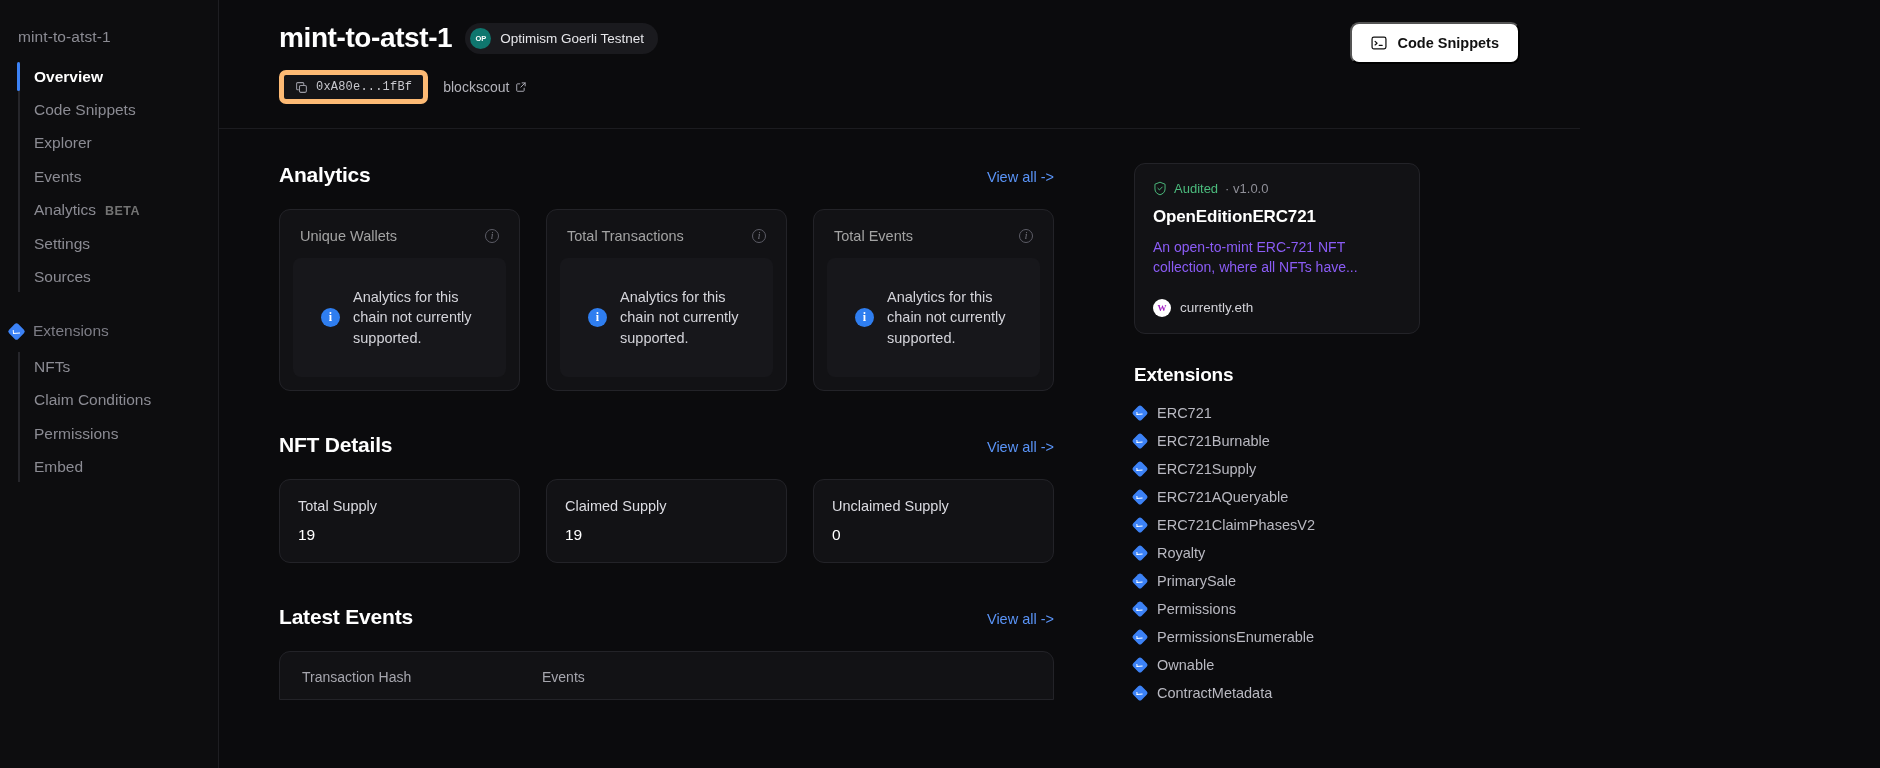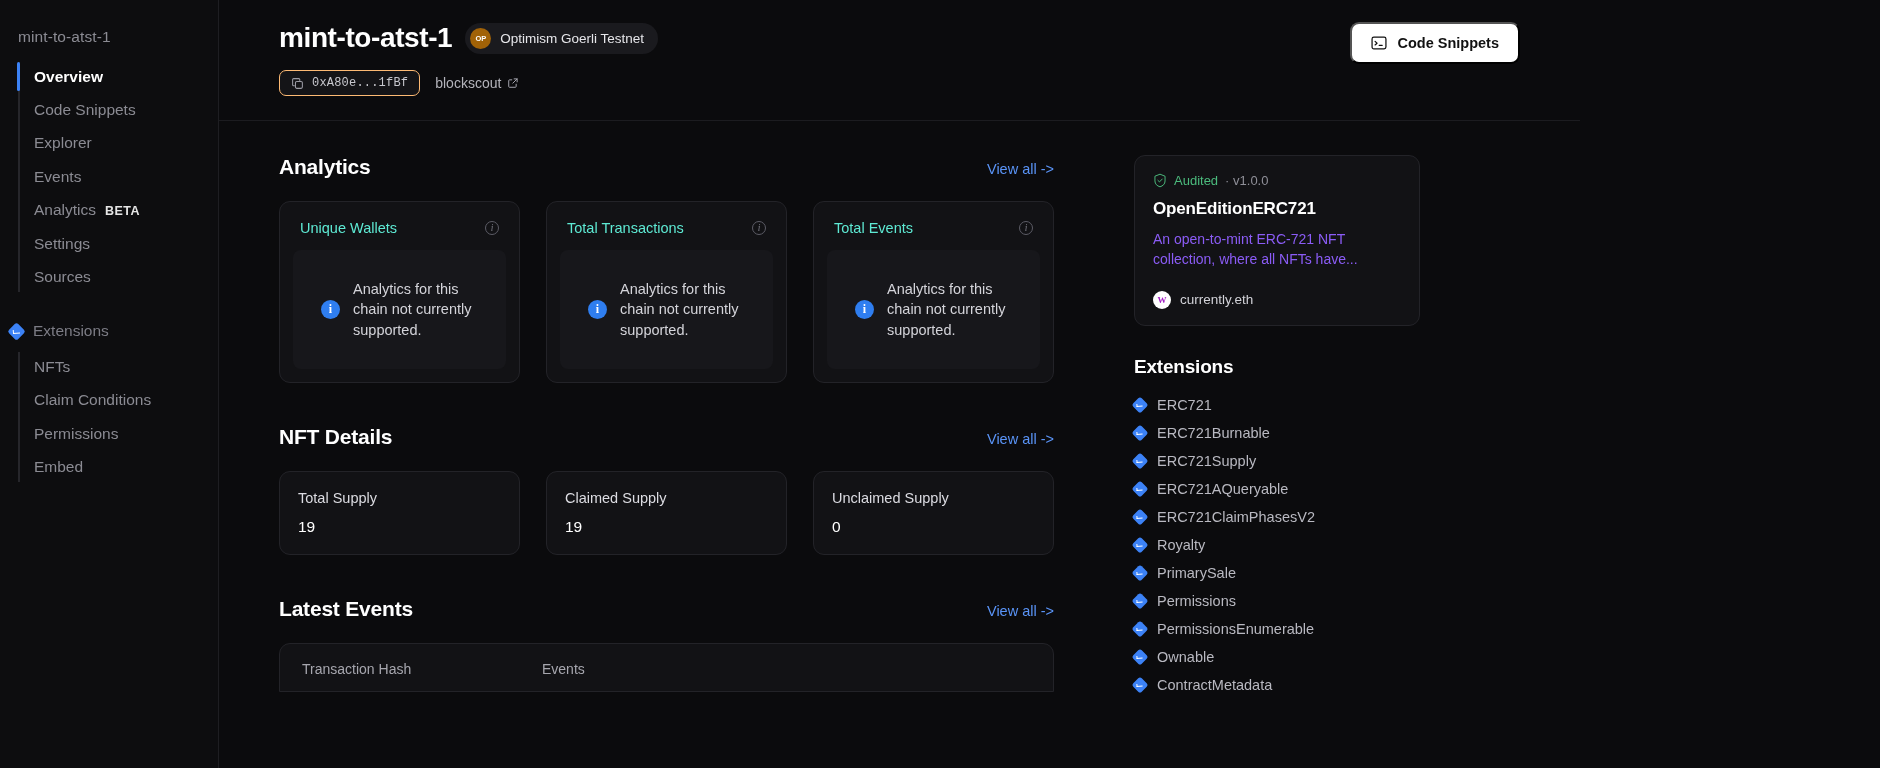--- a/index.html
+++ b/index.html
@@ -82,7 +82,7 @@
     padding:5px 14px 5px 5px;
   }
   .op-dot {
-    width:21px; height:21px; border-radius:50%; background:#a16207;
+    width:21px; height:21px; border-radius:50%; background:#0f766e;
     display:flex; align-items:center; justify-content:center;
     font-size:7.5px; font-weight:700; color:#fff; letter-spacing:-.2px;
   }

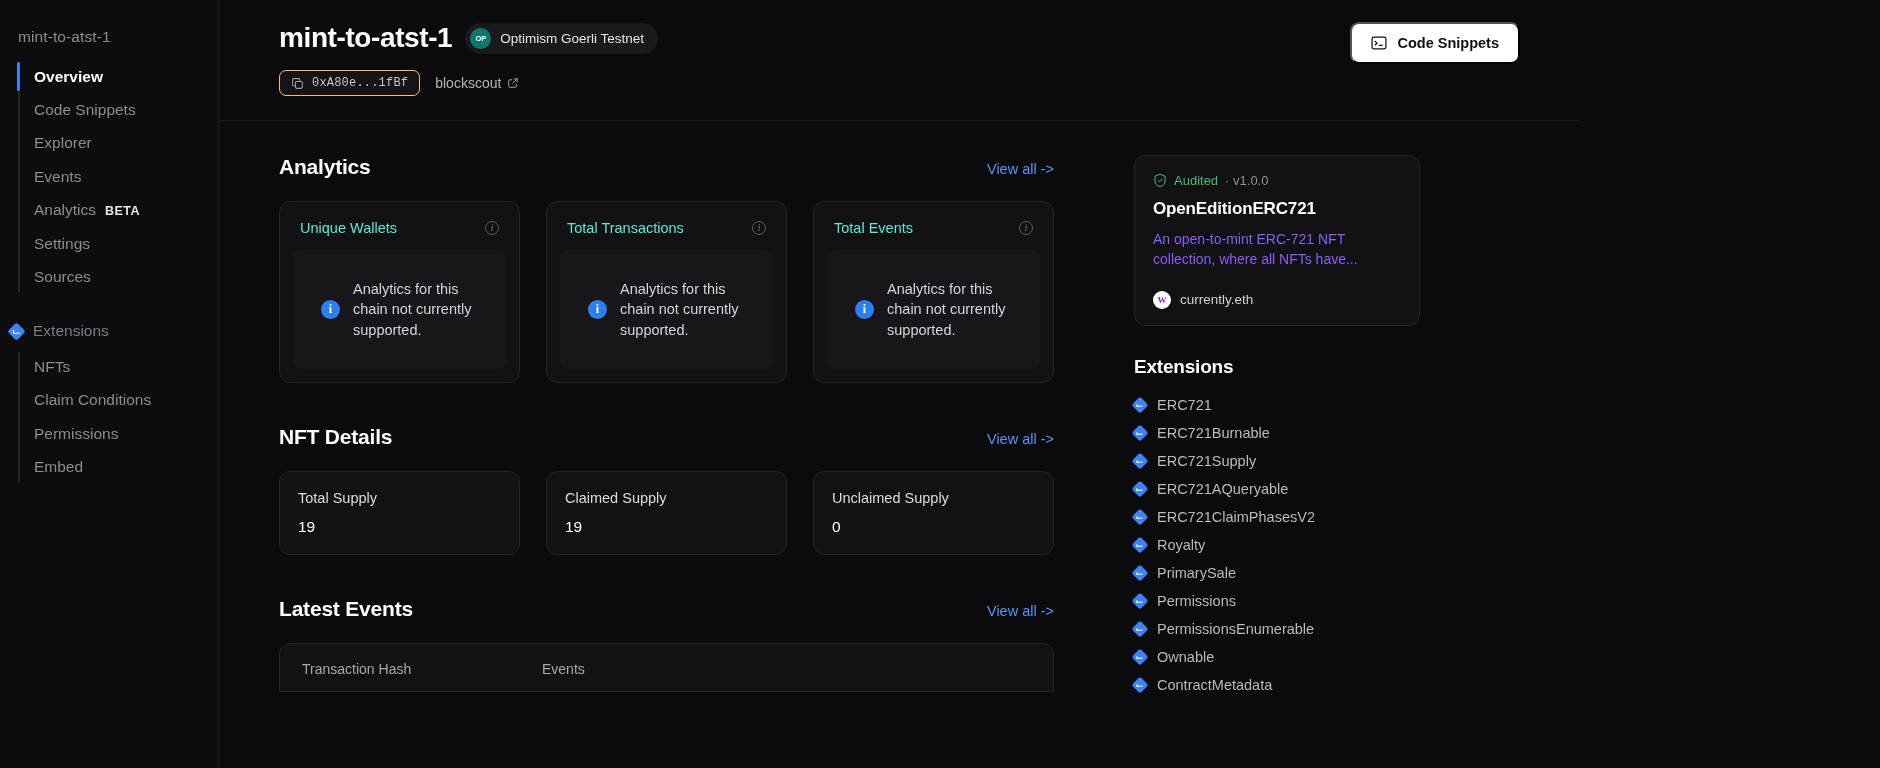--- a/index.html
+++ b/index.html
@@ -91,7 +91,7 @@
   .sub-row { display:flex; align-items:center; gap:15px; margin-top:16px; }
   .addr-pill {
     display:inline-flex; align-items:center; gap:8px;
-    background:#141417; border:1px solid #fdba74; border-radius:7px;
+    background:#141417; border:5px solid #fdba74; border-radius:7px;
     padding:5px 11px; cursor:pointer;
   }
   .addr-text {

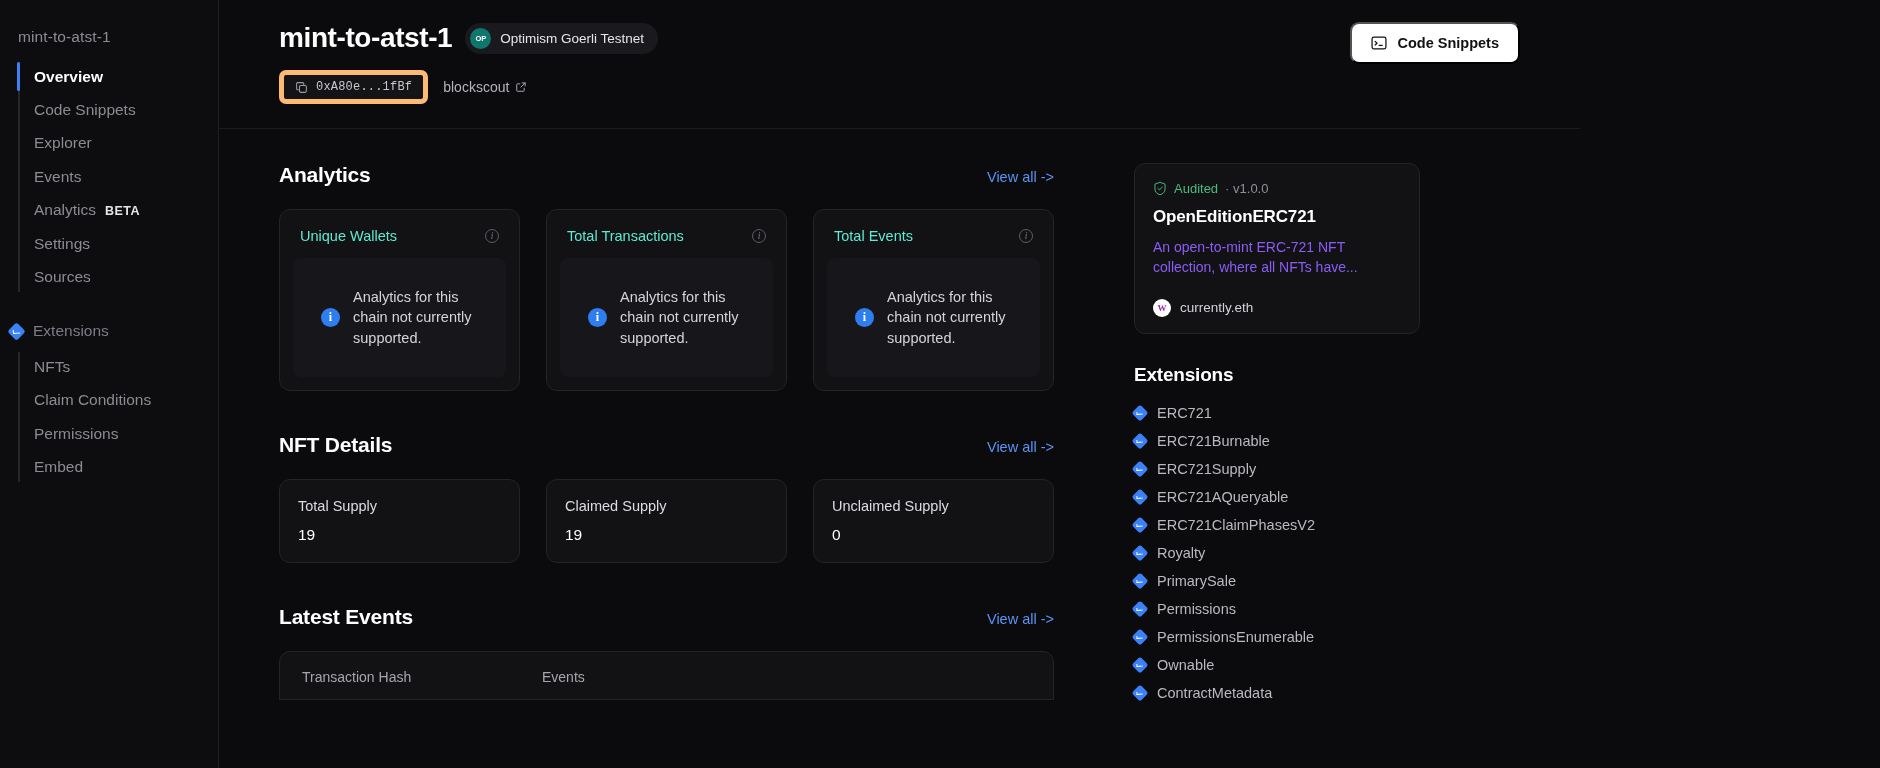--- a/index.html
+++ b/index.html
@@ -41,7 +41,7 @@
     width:2.5px; background:#3c82f6; border-radius:2px;
   }
   .beta {
-    font-size:12.5px; font-weight:700; color:#e5e5e5;
+    font-size:12.5px; font-weight:700; color:#737373;
     letter-spacing:.45px;
   }
   .sb-section {

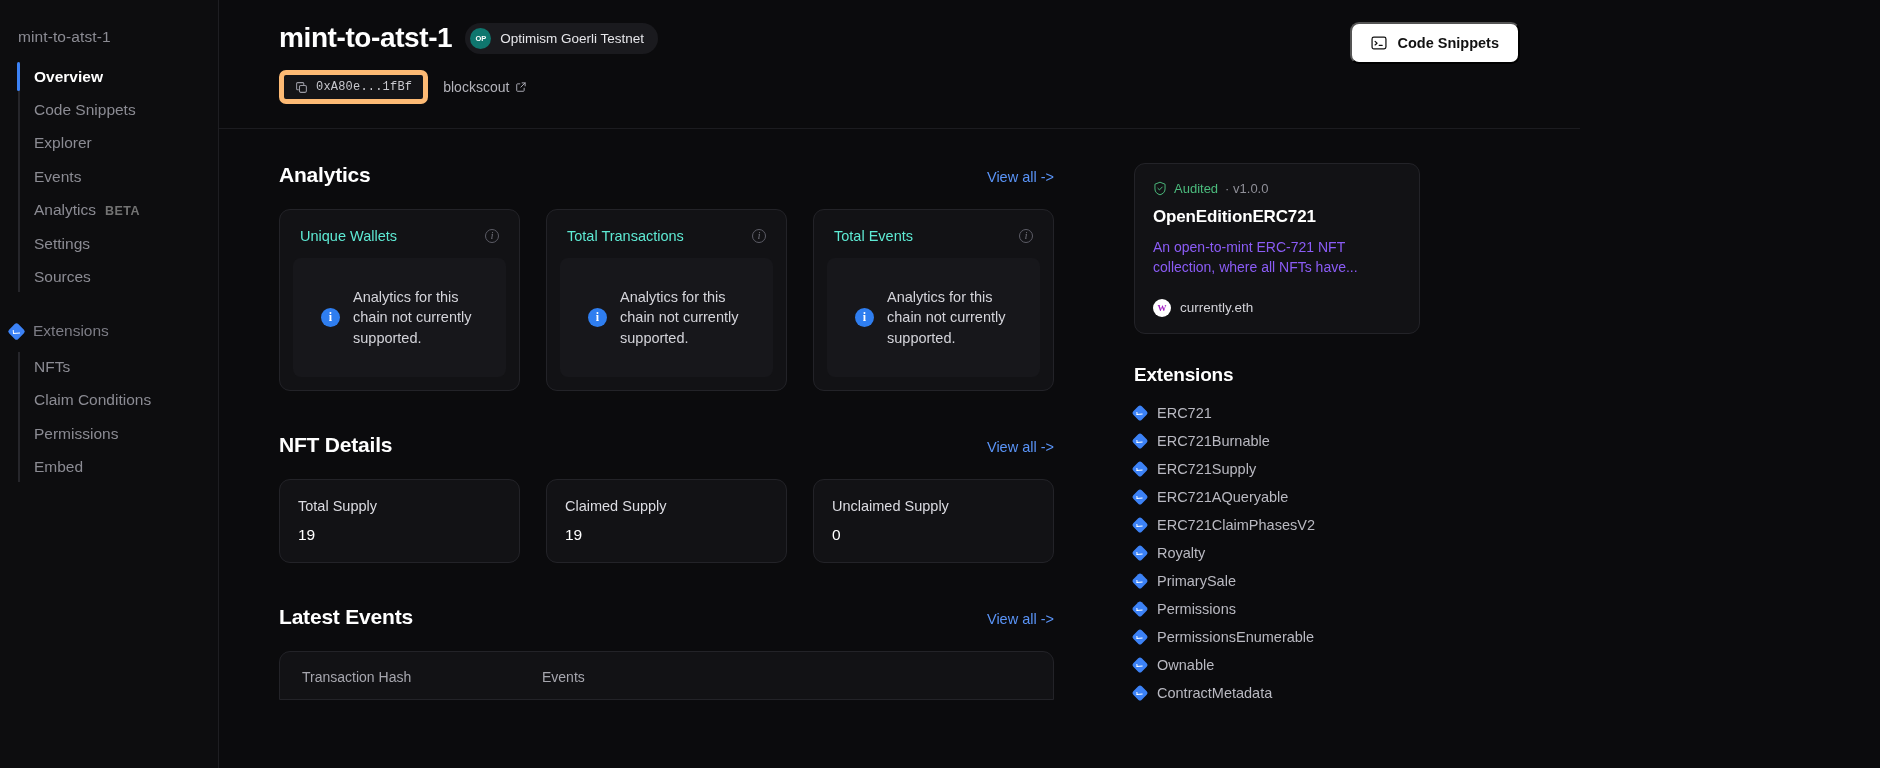--- a/index.html
+++ b/index.html
@@ -137,7 +137,7 @@
     display:flex; align-items:center; justify-content:space-between;
     padding:18px 20px 0 20px;
   }
-  .card-label { font-size:14.5px; color:#5eead4; font-weight:400; }
+  .card-label { font-size:14.5px; color:#a3a3a3; font-weight:400; }
   .info-circle {
     width:14px; height:14px; border-radius:50%;
     border:1.2px solid #5c5c66; color:#7c7c86;

